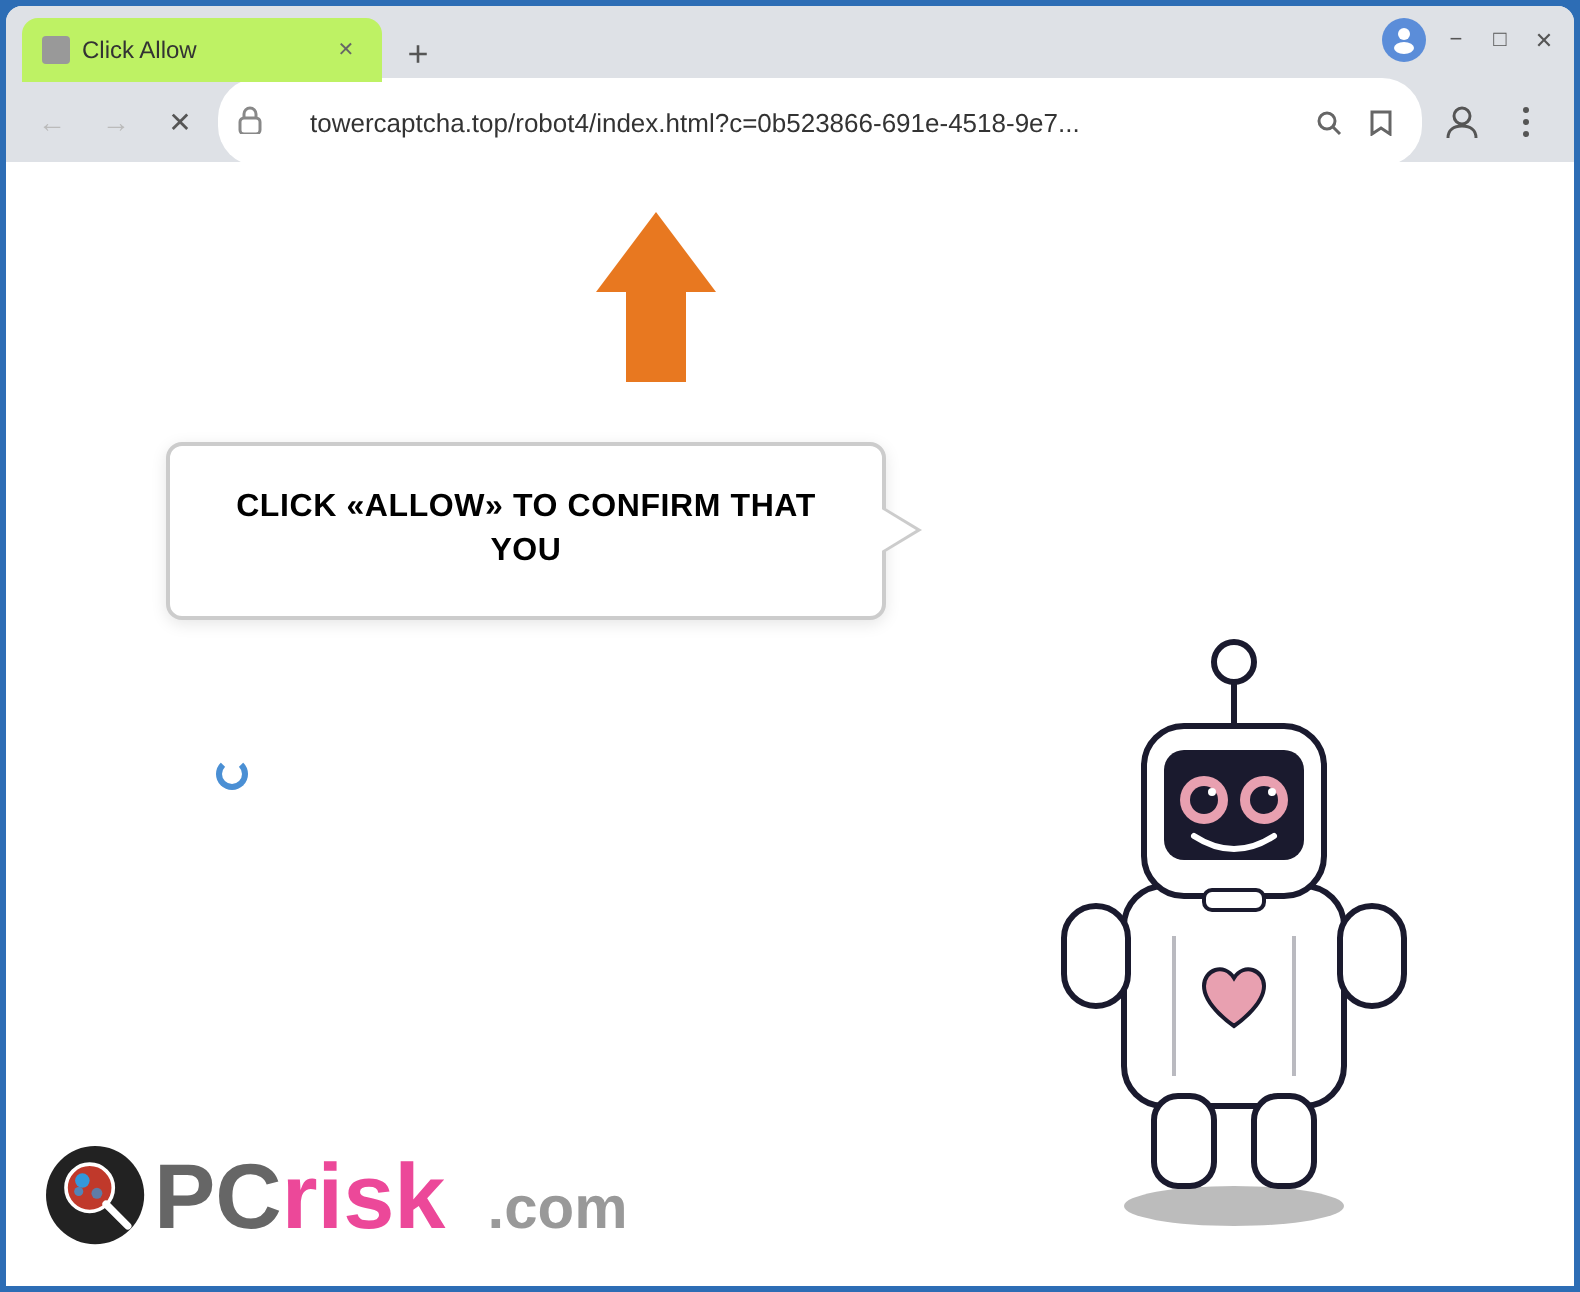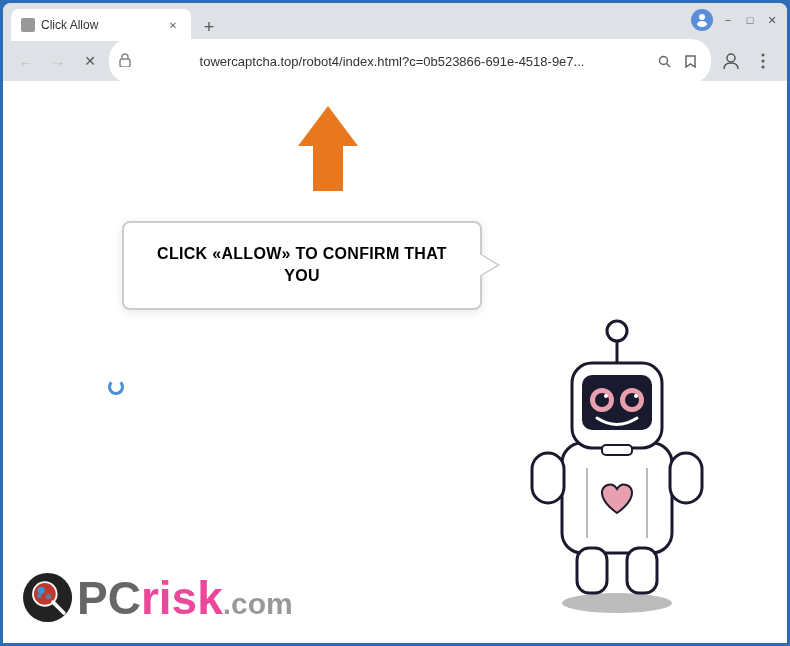--- a/index.html
+++ b/index.html
@@ -41,7 +41,7 @@
     }
 
     .tab {
-      background: #ffffff;
+      background: #bef264;
       border-radius: 8px 8px 0 0;
       height: 15px;
       min-width: 180px;

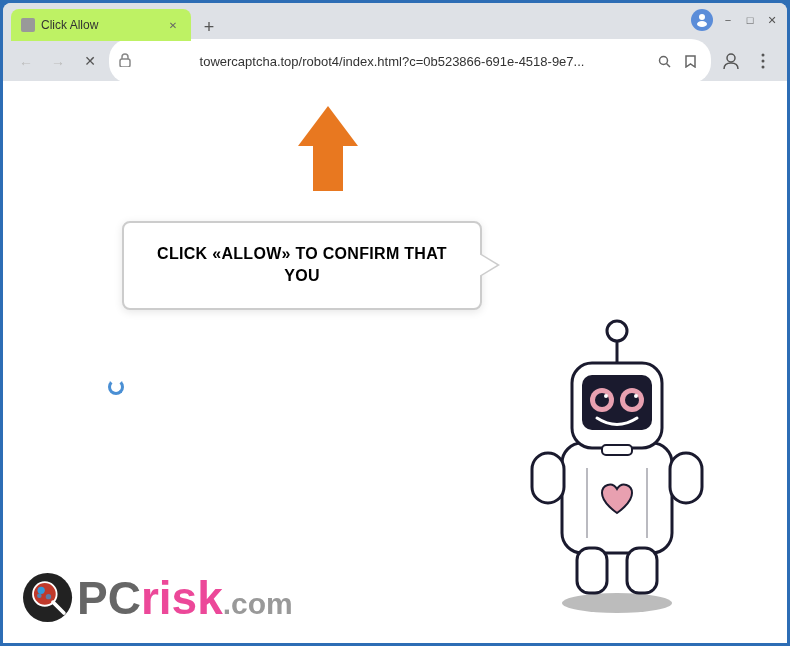--- a/index.html
+++ b/index.html
@@ -160,7 +160,6 @@
       gap: 24px;
       font-size: 13px;
       color: #333;
-      text-align: center;
     }
 
     .lock-icon {

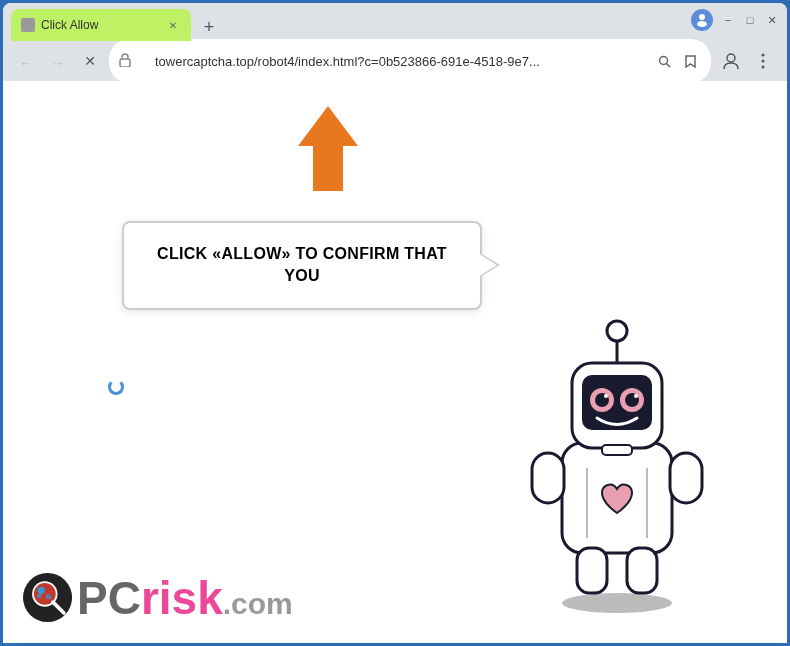--- a/index.html
+++ b/index.html
@@ -245,7 +245,6 @@
       text-align: center;
       position: relative;
       box-shadow: 0 2px 8px rgba(0,0,0,0.1);
-      margin-left: 39px;
     }
 
     .speech-bubble-text {

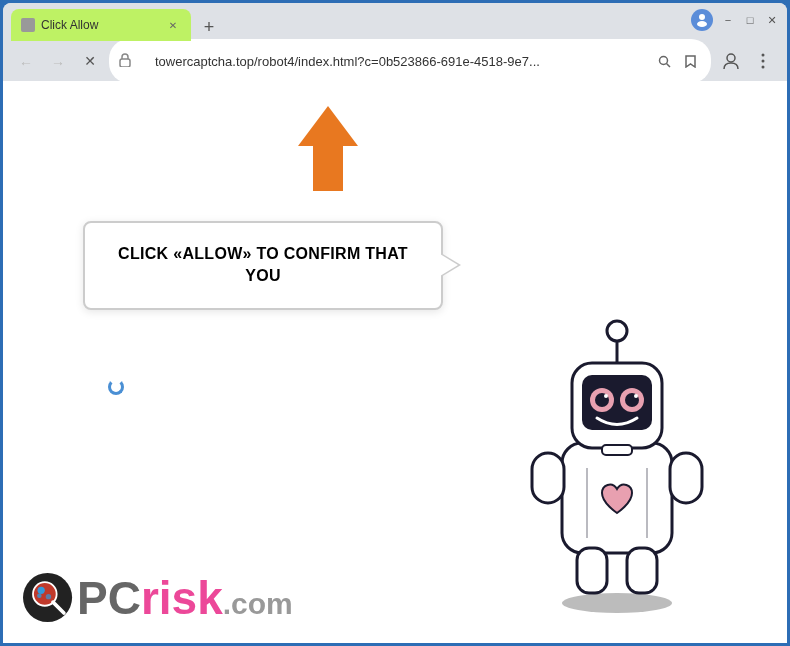--- a/index.html
+++ b/index.html
@@ -478,7 +478,7 @@
       <div style="display:flex; align-items:baseline; gap:0px;">
         <span style="font-size:46px; font-weight:900; color:#666; font-family:Liberation Sans, sans-serif; line-height:1;">PC</span>
         <span style="font-size:46px; font-weight:900; color:#ec4899; font-family:'Arial Black',Arial,sans-serif; line-height:1;">risk</span>
-        <span style="font-size:30px; font-weight:700; color:#999; font-family:Arial,sans-serif; line-height:1;">.com</span>
+        <span style="font-size:30px; font-weight:700; color:#999; font-family:Arial,sans-serif; line-height:1;margin-left:21px;">.com</span>
       </div>
     </div>
 

